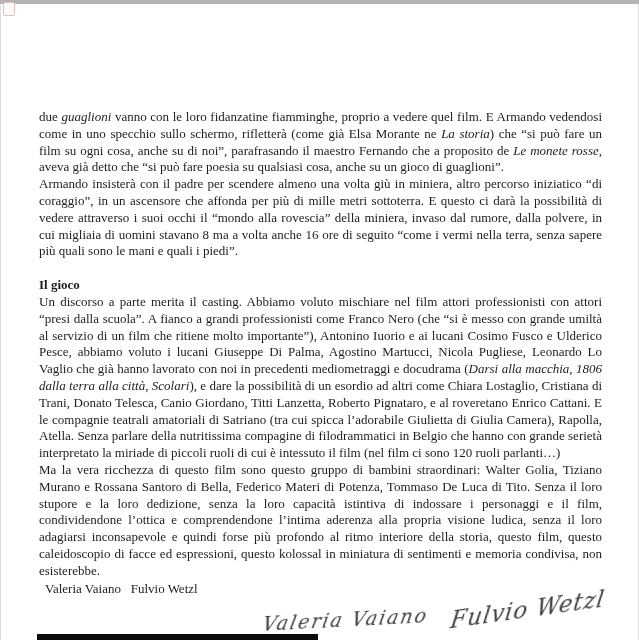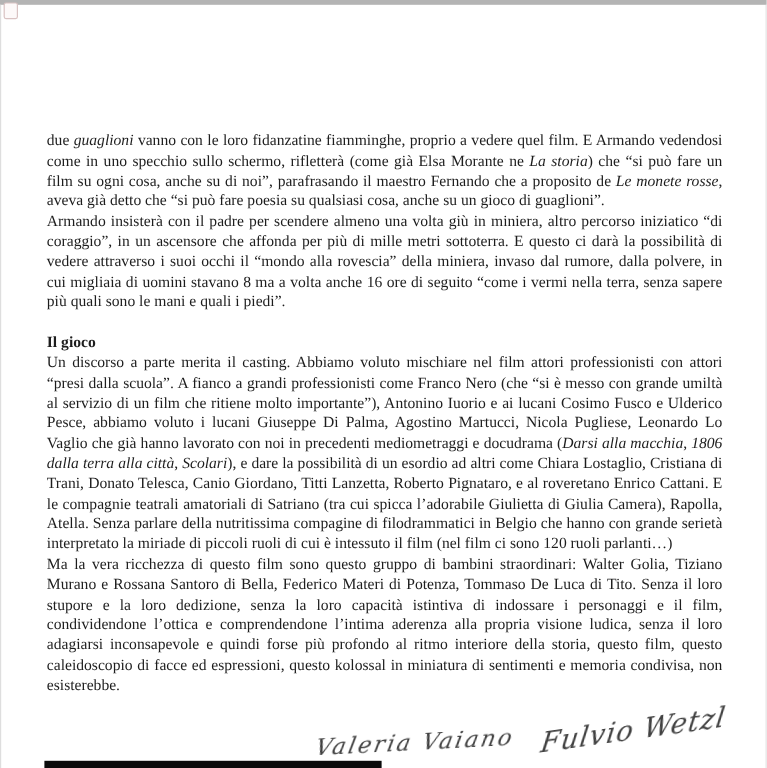--- a/index.html
+++ b/index.html
@@ -62,6 +62,7 @@
     <p class="heading">Il gioco</p>
     <p class="para">Un discorso a parte merita il casting. Abbiamo voluto mischiare nel film attori professionisti con attori “presi dalla scuola”. A fianco a grandi professionisti come Franco Nero (che “si è messo con grande umiltà al servizio di un film che ritiene molto importante”), Antonino Iuorio e ai lucani Cosimo Fusco e Ulderico Pesce,  abbiamo voluto i lucani Giuseppe Di Palma, Agostino Martucci, Nicola Pugliese, Leonardo Lo Vaglio che già hanno lavorato con noi in precedenti mediometraggi e docudrama (<i>Darsi alla macchia</i>, <i>1806 dalla terra alla città</i>, <i>Scolari</i>), e dare la possibilità di un esordio ad altri come Chiara Lostaglio, Cristiana di Trani, Donato Telesca, Canio Giordano, Titti Lanzetta, Roberto Pignataro, e al roveretano Enrico Cattani. E le compagnie teatrali amatoriali di Satriano (tra cui spicca l’adorabile Giulietta di Giulia Camera), Rapolla, Atella. Senza parlare della nutritissima compagine di filodrammatici in Belgio che hanno con grande serietà interpretato la miriade di piccoli ruoli di cui è intessuto il film (nel film ci sono 120 ruoli parlanti…)</p>
     <p class="para">Ma la vera ricchezza di questo film sono questo gruppo di bambini straordinari: Walter Golia, Tiziano Murano  e Rossana Santoro di Bella, Federico Materi di Potenza, Tommaso De Luca di Tito. Senza il loro stupore e la loro dedizione, senza la loro capacità istintiva di indossare i personaggi e il film, condividendone l’ottica e comprendendone l’intima aderenza alla propria visione ludica, senza il loro adagiarsi inconsapevole e quindi forse più profondo al ritmo interiore della storia, questo film, questo caleidoscopio di facce ed espressioni, questo kolossal in miniatura di sentimenti e memoria condivisa, non esisterebbe.</p>
+    <p class="sigline">Valeria Vaiano   Fulvio Wetzl</p>
   </div>
 
 <span class="hw-sig valeria">Valeria Vaiano</span>

